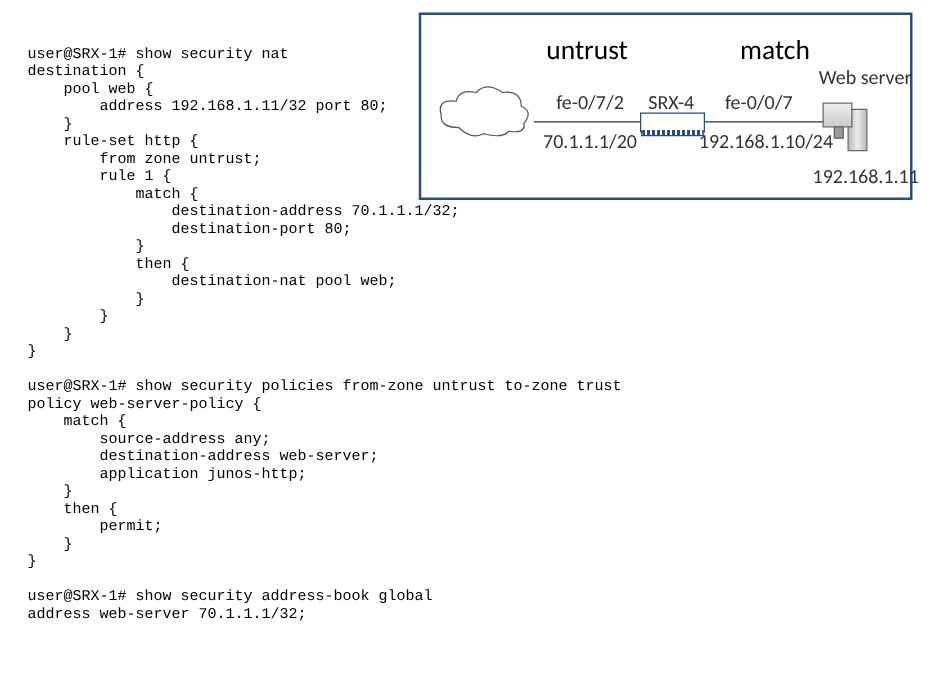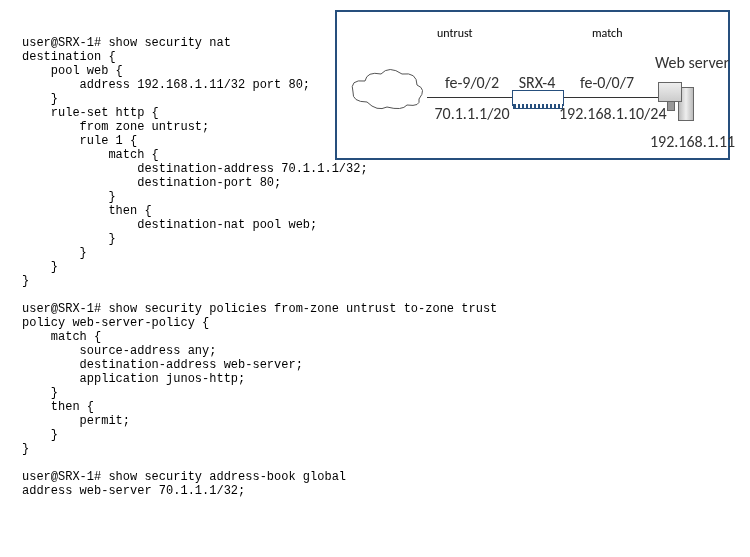--- a/index.html
+++ b/index.html
@@ -34,7 +34,7 @@
   }
   .diagram-label {
     position: absolute;
-    font-size: 12px;
+    font-size: 22px;
     color: #000;
   }
   .diagram-small {

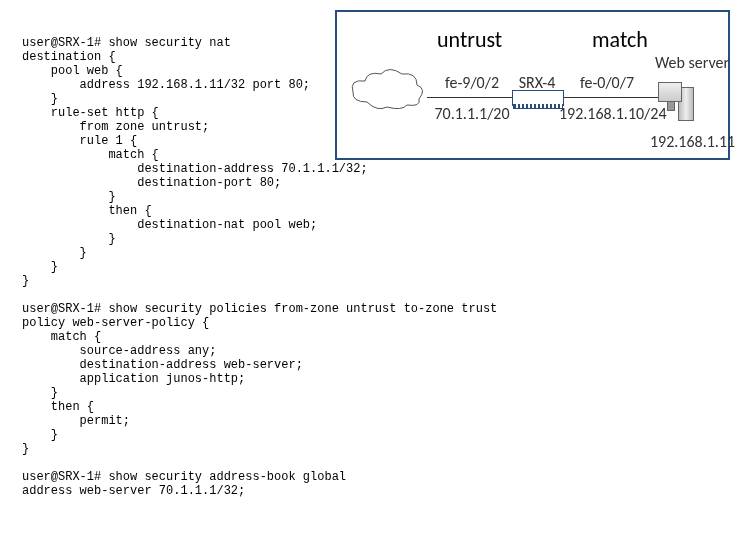--- a/index.html
+++ b/index.html
@@ -167,7 +167,7 @@
   </div>
 
   <div class="diagram-small" style="left:160px;top:61px">SRX-4</div>
-  <div class="diagram-small" style="left:95px;top:61px">fe-9/0/2</div>
+  <div class="diagram-small" style="left:95px;top:61px">fe-0/7/2</div>
   <div class="diagram-small" style="left:230px;top:61px">fe-0/0/7</div>
   <div class="diagram-small" style="left:90px;top:92px;width:90px">70.1.1.1/20</div>
   <div class="diagram-small" style="left:222px;top:92px;width:100px">192.168.1.10/24</div>

